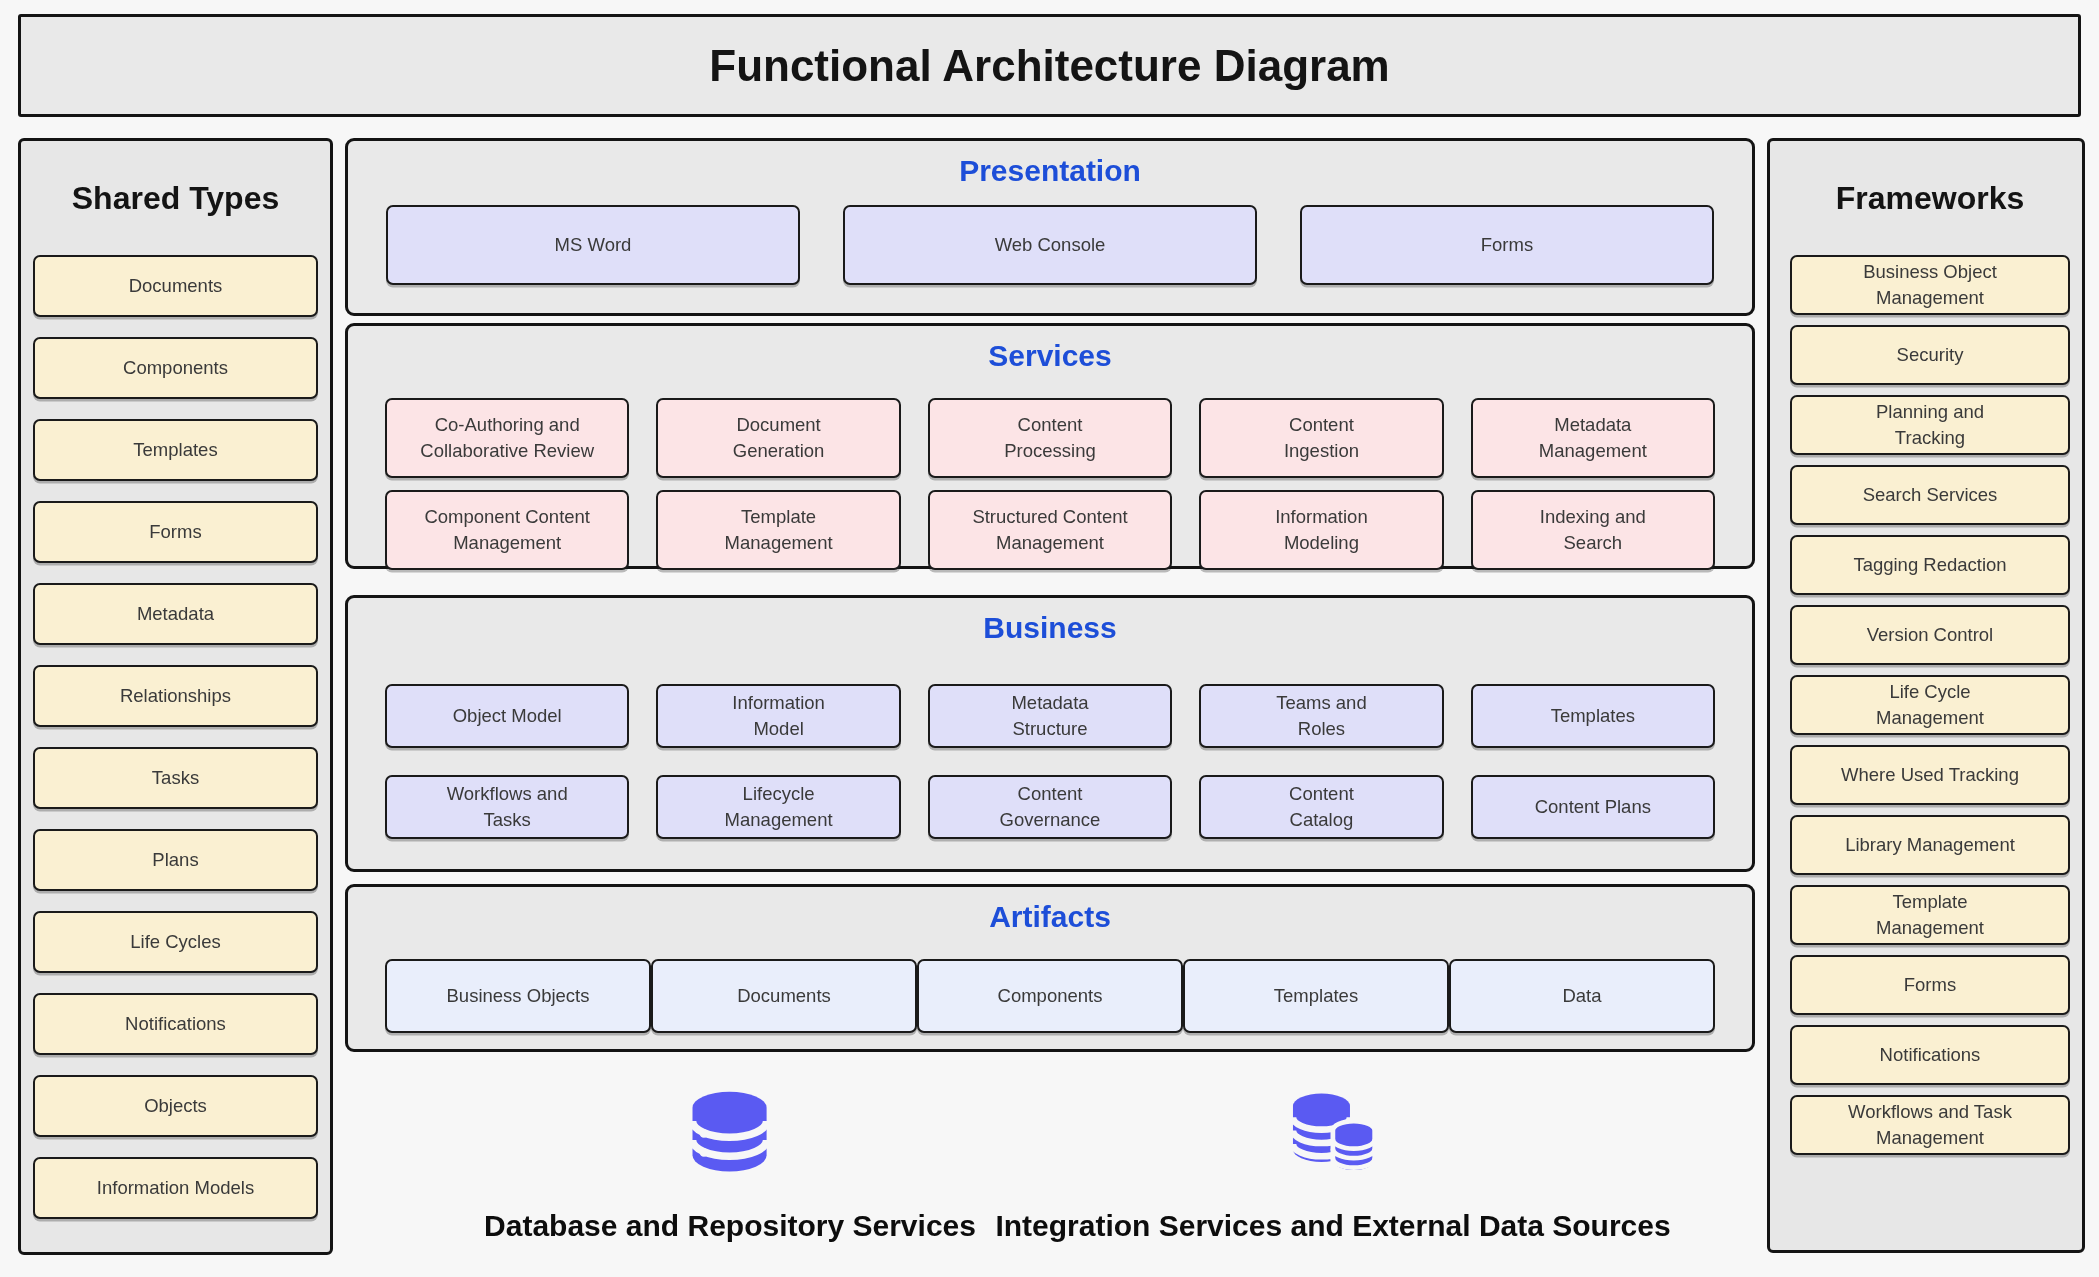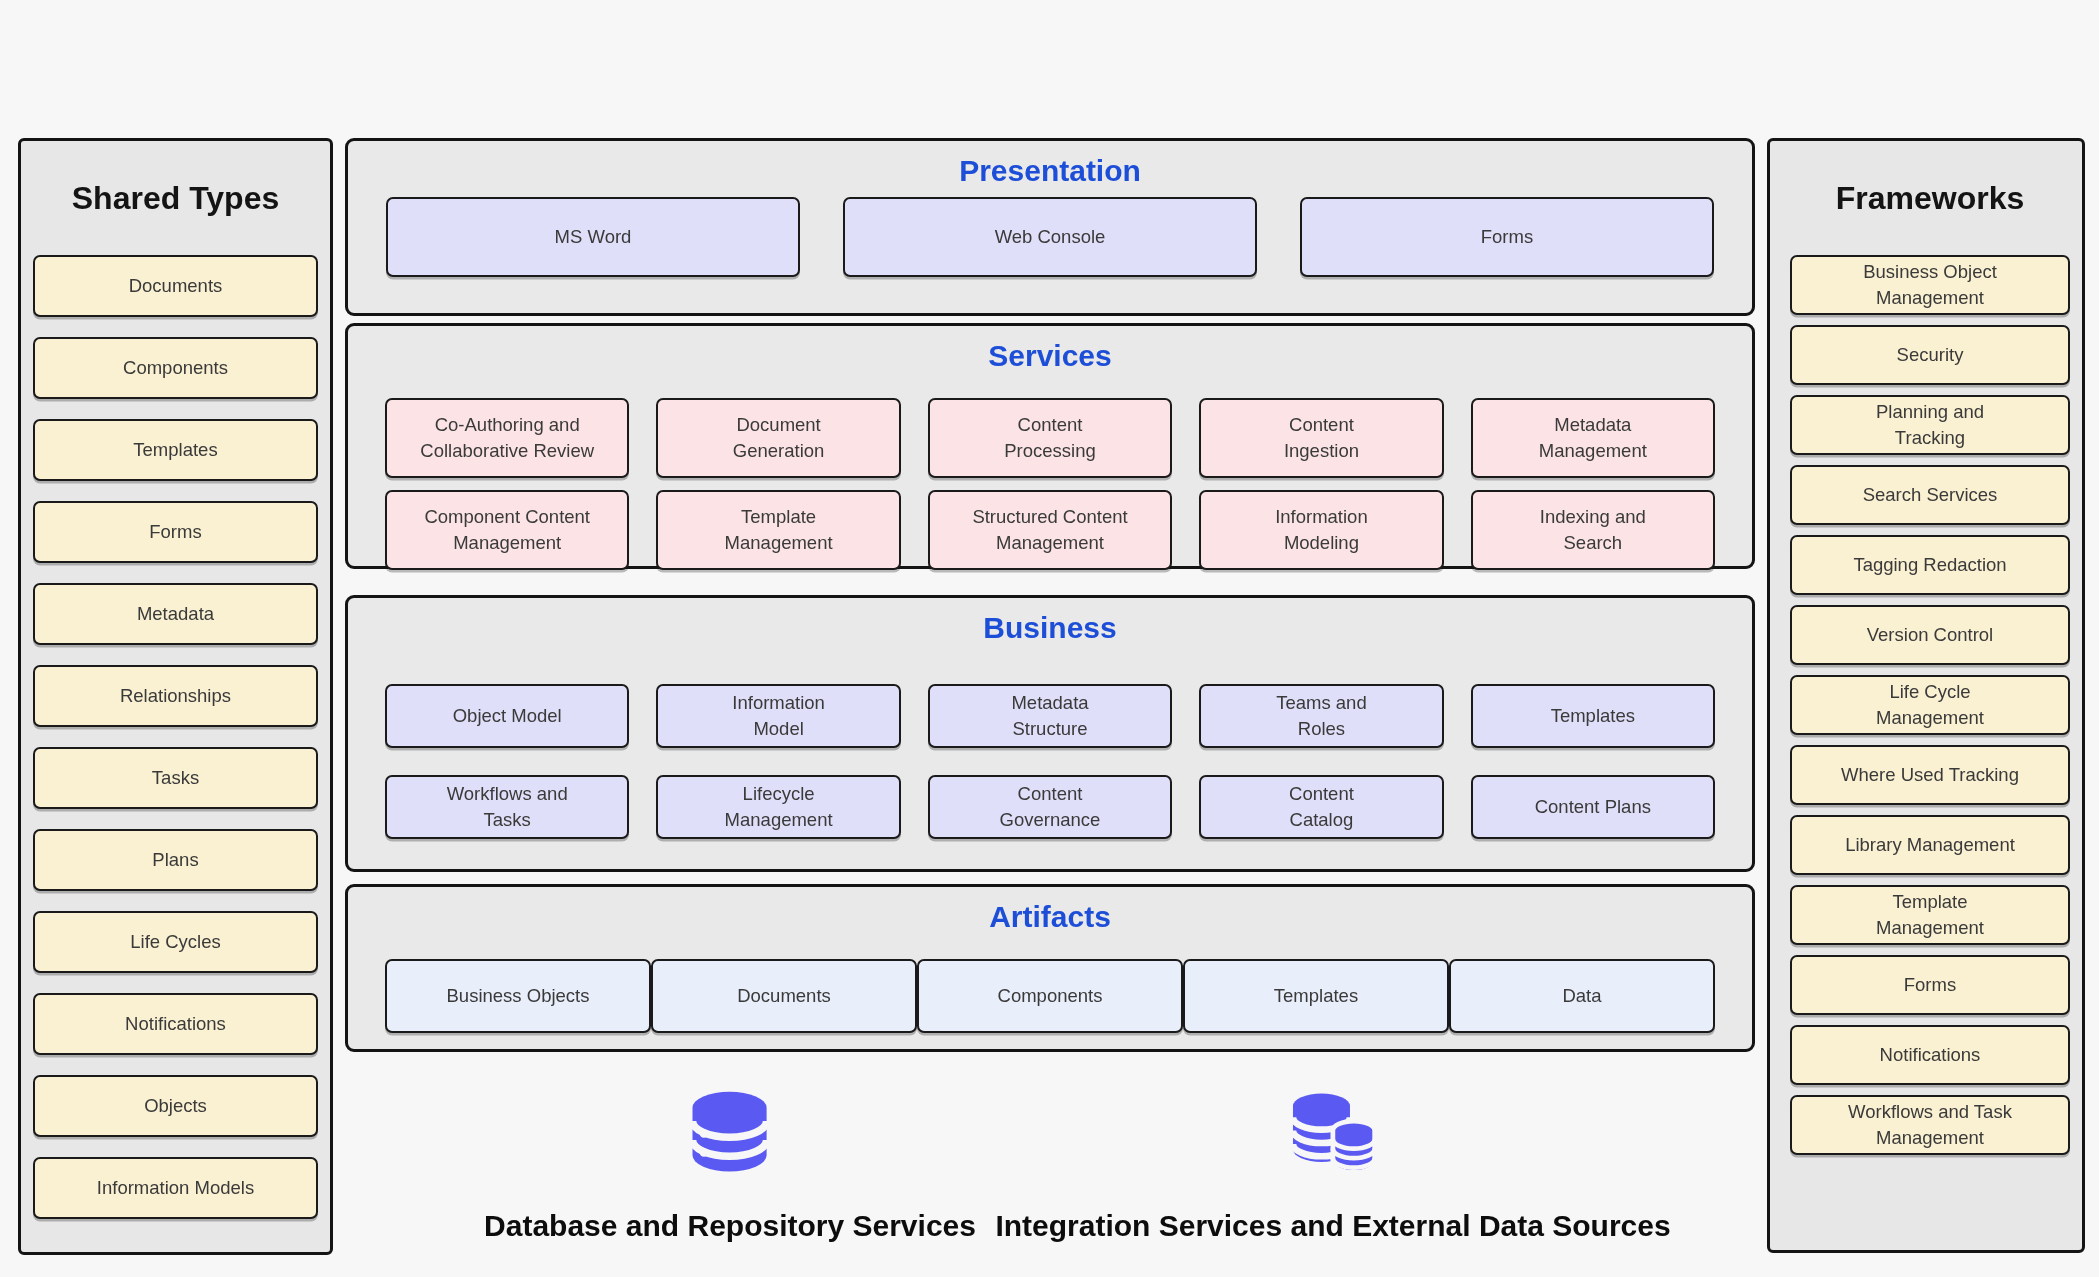--- a/index.html
+++ b/index.html
@@ -94,6 +94,9 @@
 
 <div class="page">
 
+  <div class="title-bar">
+    <span>Functional Architecture Diagram</span>
+  </div>
 
   <div class="panel left">
     <div class="panel-title">Shared Types</div>

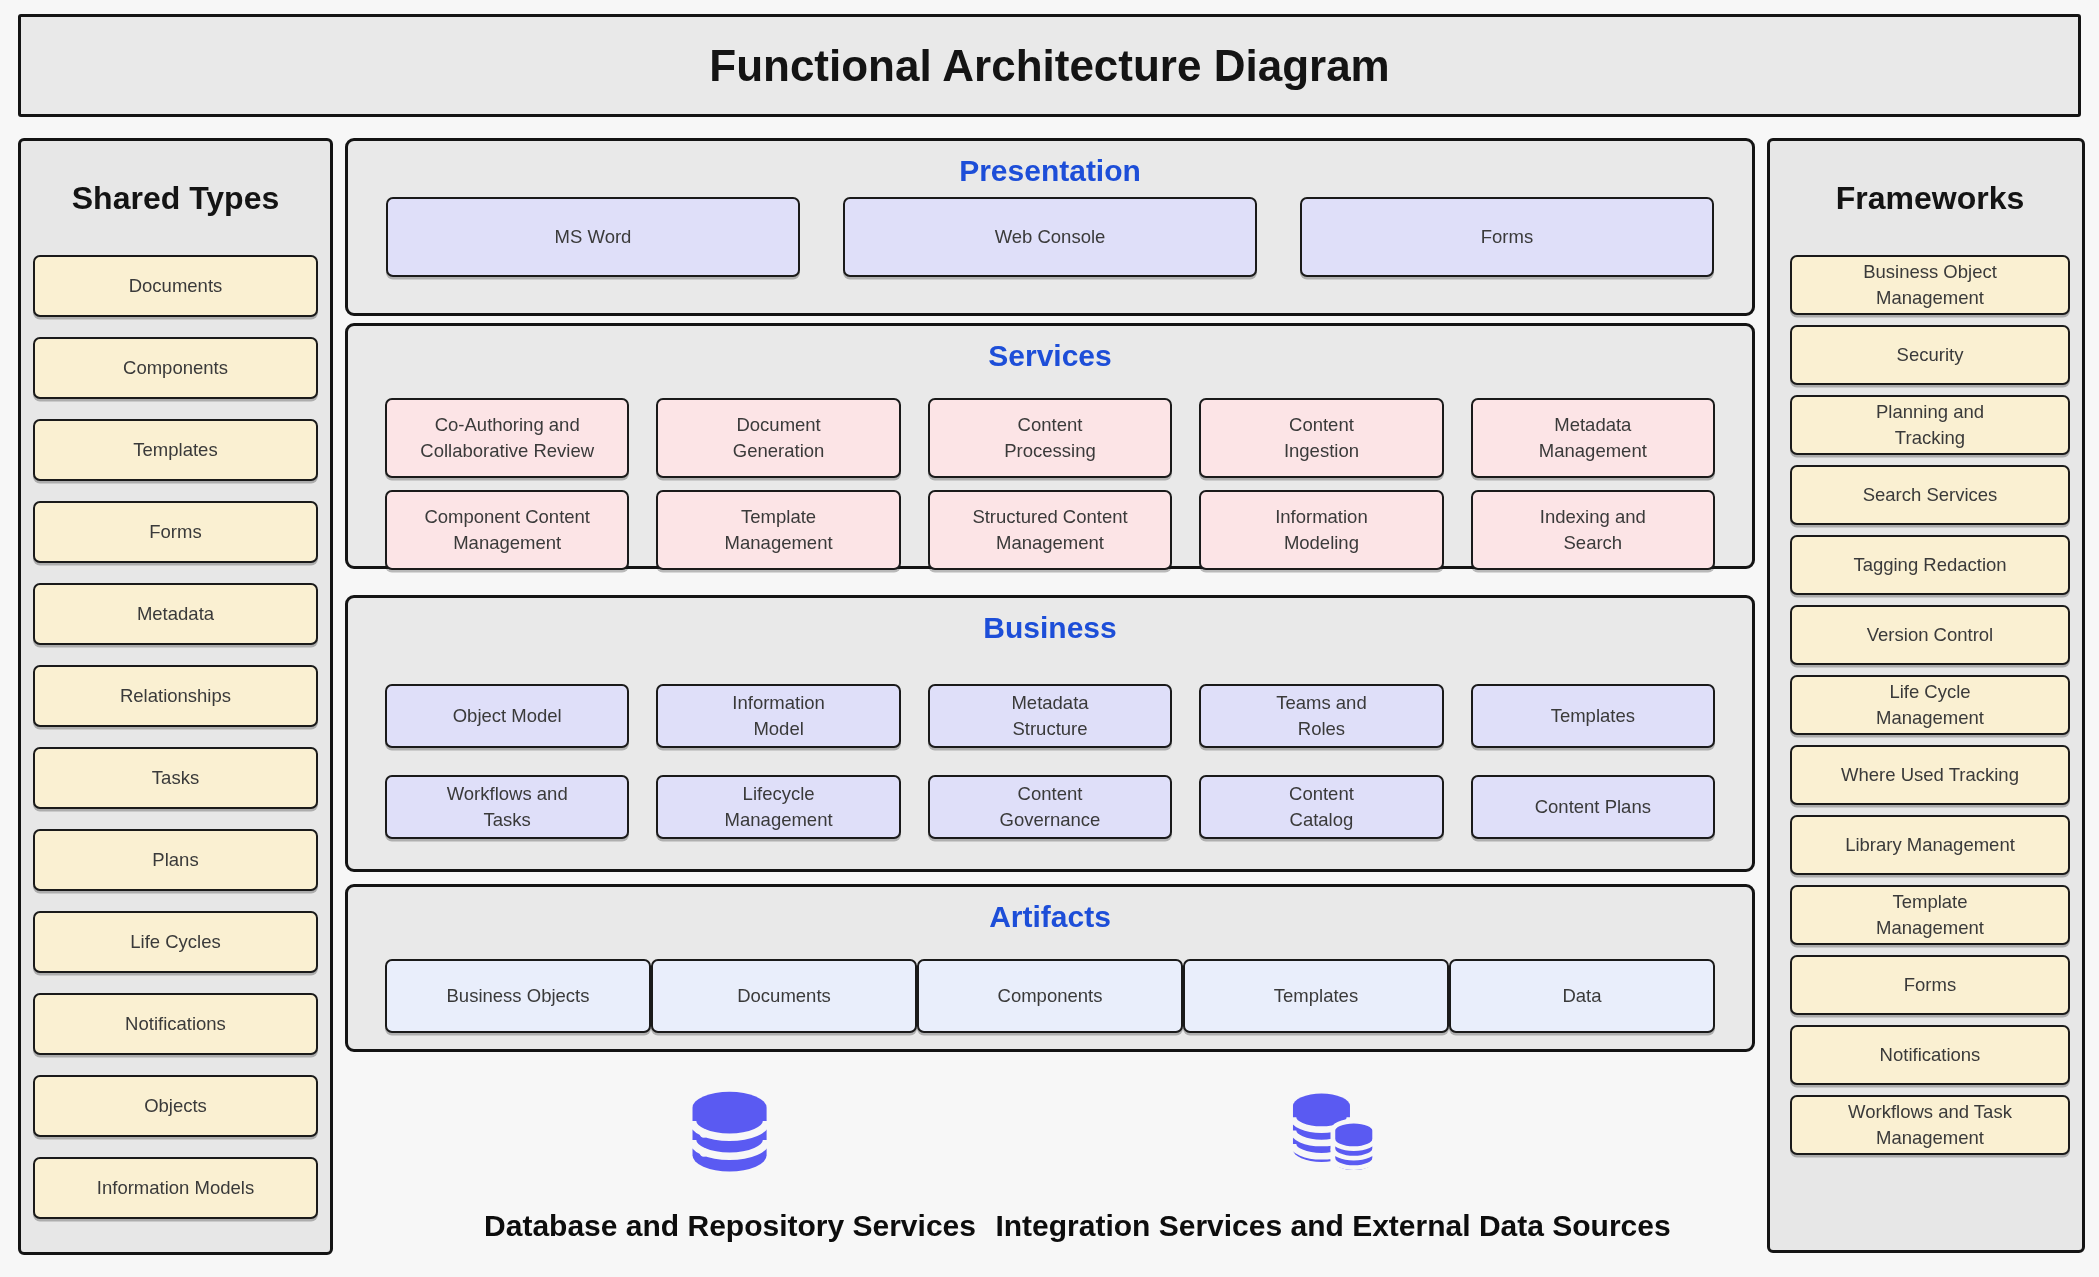--- a/index.html
+++ b/index.html
@@ -56,7 +56,7 @@
   }
   .row { display: flex; }
   .row > .node { flex: 1; }
-  .p-row { gap: 43px; padding: 0 38px; height: 80px; margin-top: 8px; }
+  .p-row { gap: 43px; padding: 0 38px; height: 80px; margin-top: 16px; }
   .s-row { gap: 27px; padding: 0 37px; height: 80px; }
   .s-row.r1 { margin-top: 24px; }
   .s-row.r2 { margin-top: 12px; }

